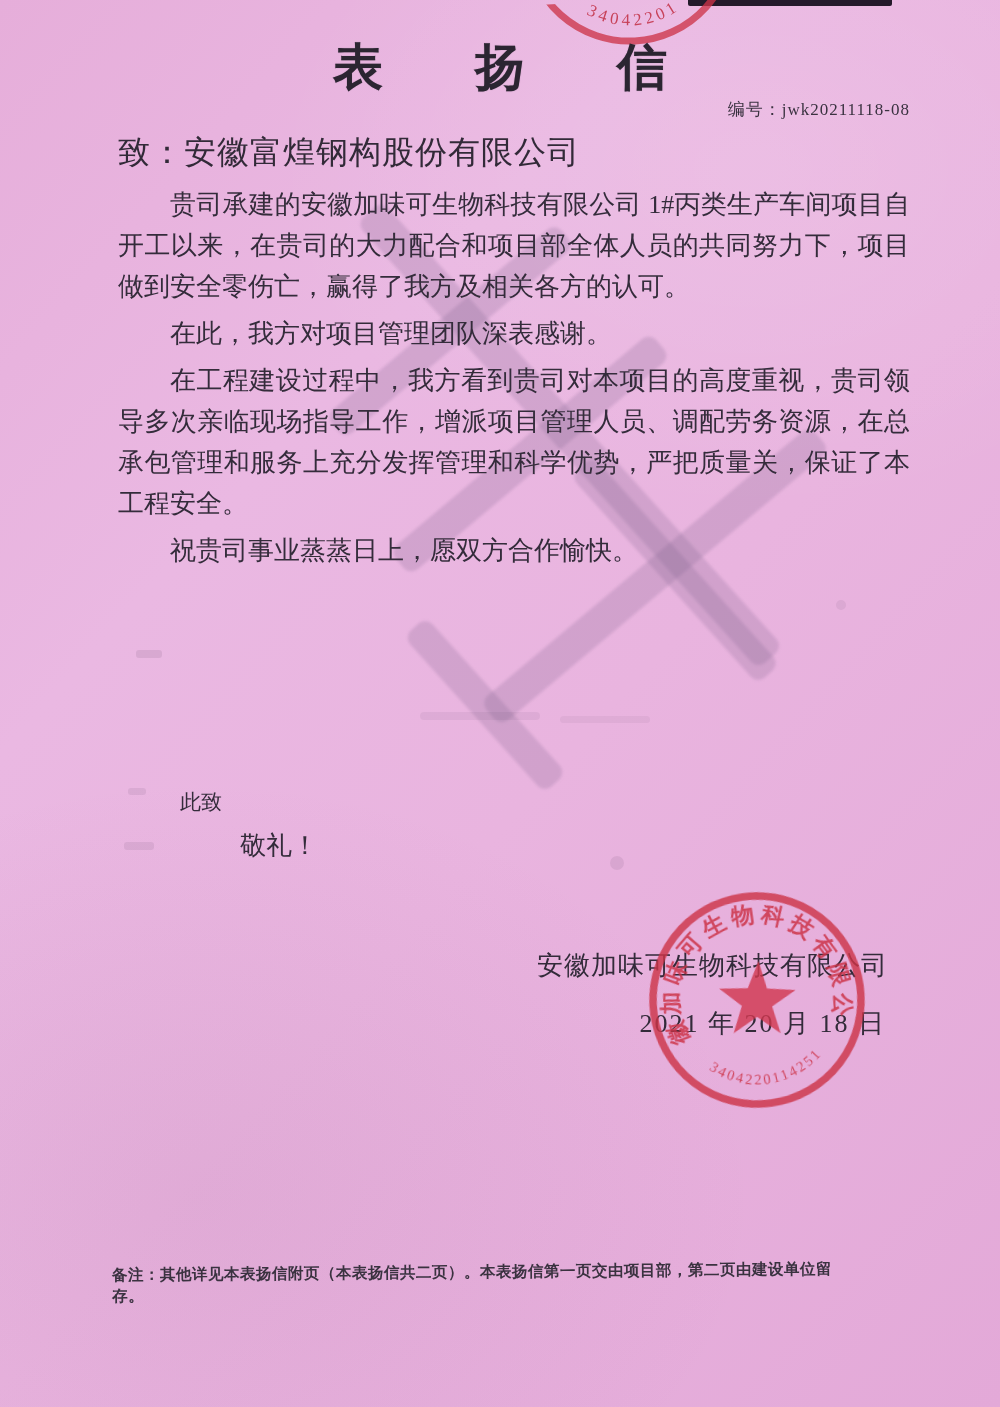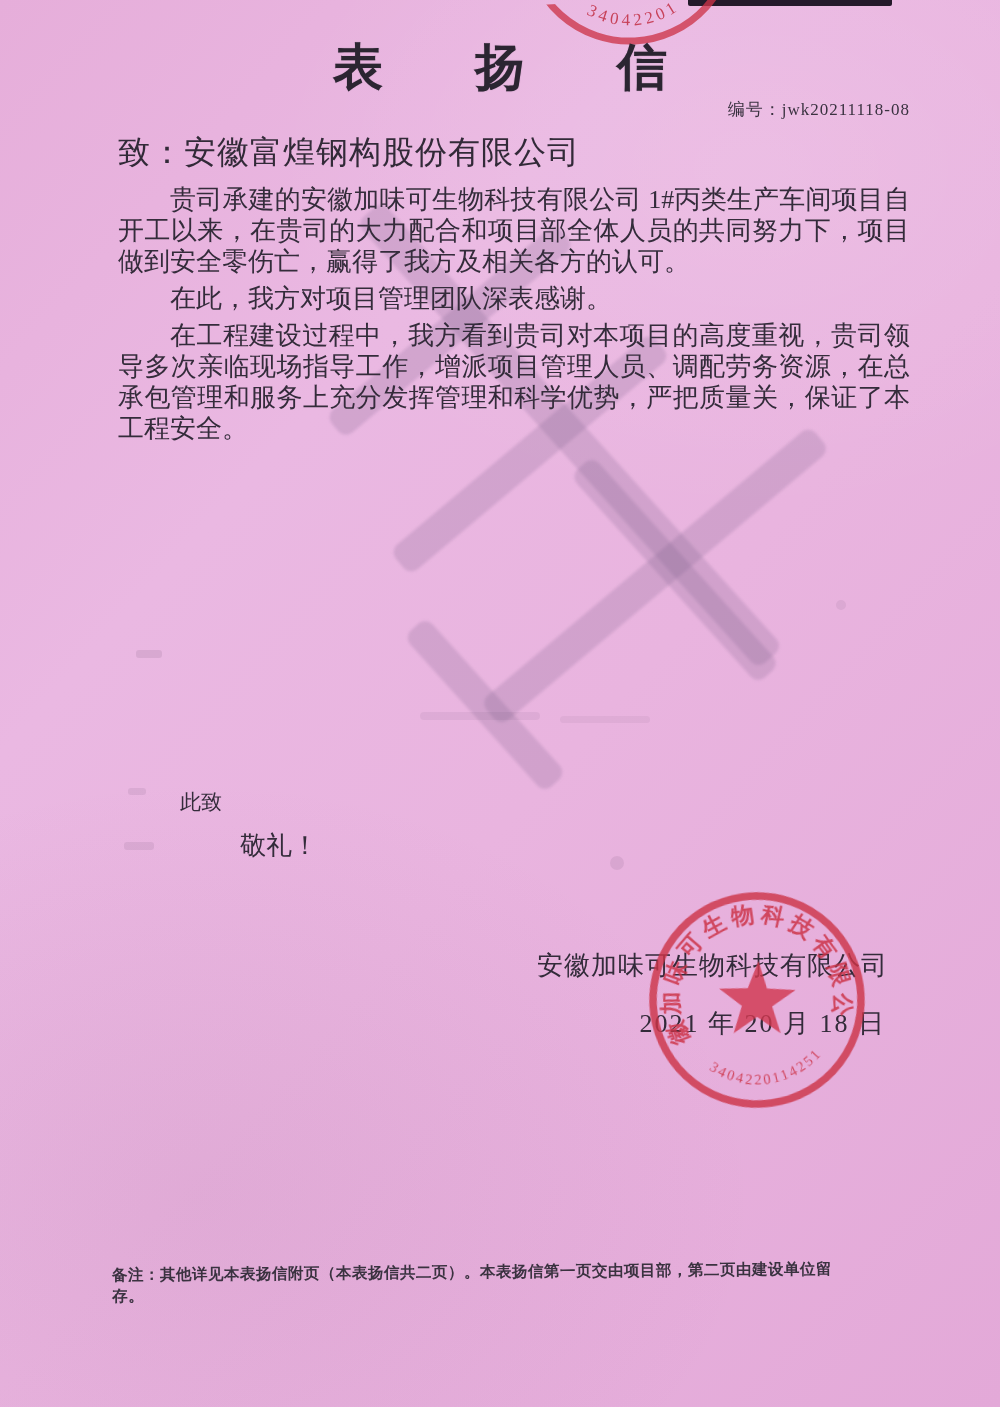--- a/index.html
+++ b/index.html
@@ -31,7 +31,7 @@
   }
   .body-text{
     position:absolute;top:184px;left:118px;width:792px;
-    font-size:26px;line-height:31px;text-align:justify;color:#342c3b;
+    font-size:26px;line-height:41px;text-align:justify;color:#342c3b;
   }
   .body-text p{margin:0 0 6px 0;text-indent:2em;}
   .closing-1{position:absolute;top:788px;left:180px;font-size:21px;color:#342c3b;}

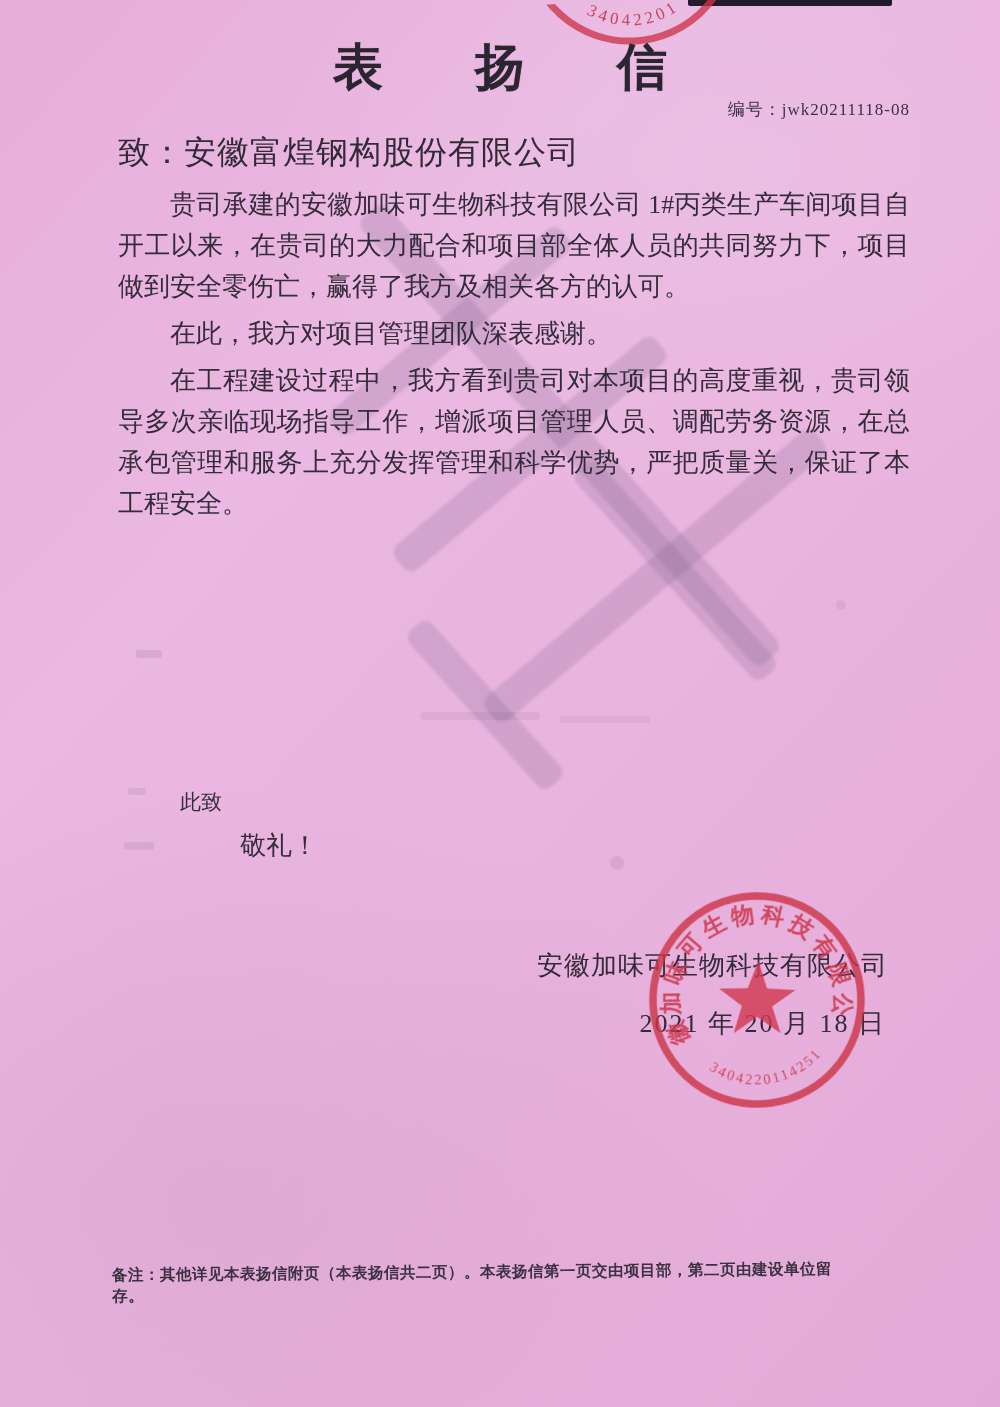--- a/index.html
+++ b/index.html
@@ -108,6 +108,7 @@
       <p>贵司承建的安徽加味可生物科技有限公司 1#丙类生产车间项目自开工以来，在贵司的大力配合和项目部全体人员的共同努力下，项目做到安全零伤亡，赢得了我方及相关各方的认可。</p>
       <p>在此，我方对项目管理团队深表感谢。</p>
       <p>在工程建设过程中，我方看到贵司对本项目的高度重视，贵司领导多次亲临现场指导工作，增派项目管理人员、调配劳务资源，在总承包管理和服务上充分发挥管理和科学优势，严把质量关，保证了本工程安全。</p>
+      <p>祝贵司事业蒸蒸日上，愿双方合作愉快。</p>
     </div>
 
     <div class="closing-1">此致</div>

